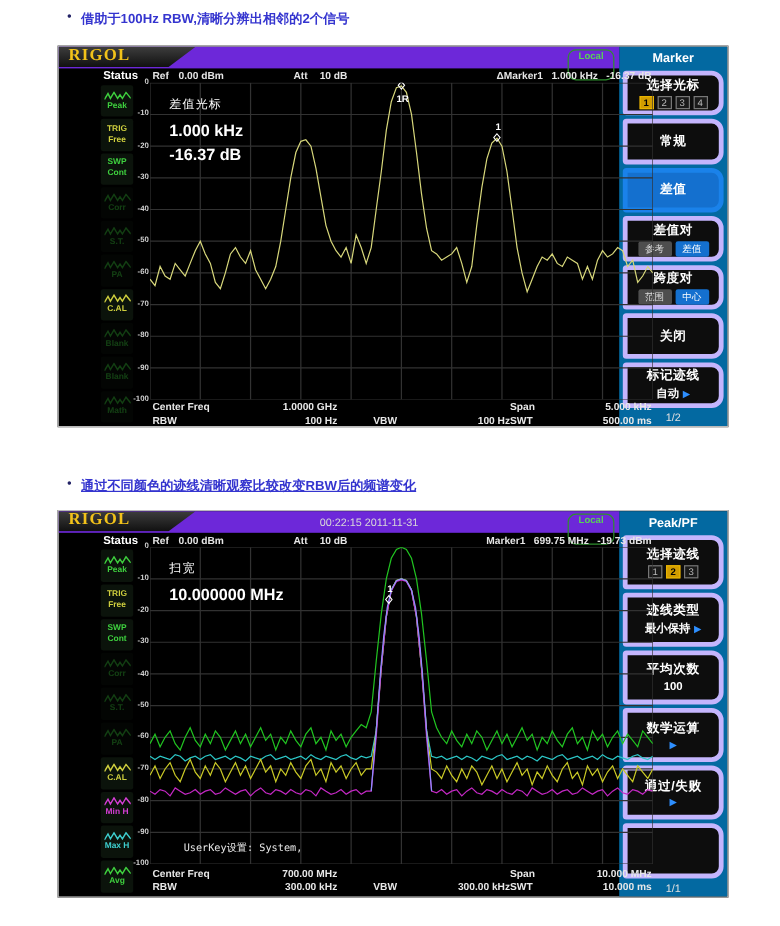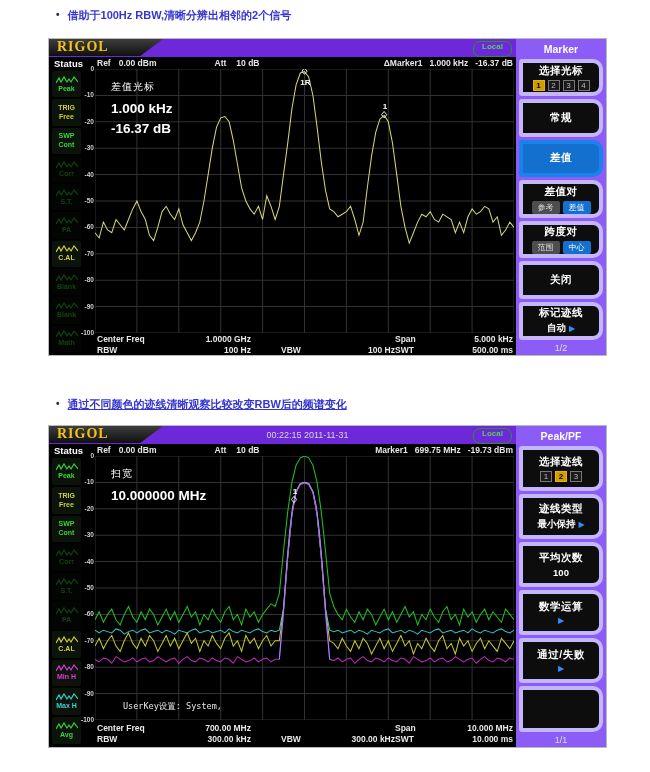--- a/index.html
+++ b/index.html
@@ -24,7 +24,7 @@
           color:#f2c21a; font-family:"Liberation Serif",serif; font-weight:bold;
           font-size:14px; line-height:16px; padding-left:8px; letter-spacing:1px; }
   .local { position:absolute; right:4px; top:2px; border:1px solid #2f8f2f; color:#58d058;
-           font-size:8px; font-weight:bold; border-radius:7px; padding:0 8px; height:16px; line-height:10px; }
+           font-size:8px; font-weight:bold; border-radius:7px; padding:0 8px; height:26px; line-height:10px; }
   .timetxt { position:absolute; left:120px; right:70px; text-align:center; color:#d8d8d8; font-size:9px; top:4px; }
 
   .body { flex:1; display:flex; }

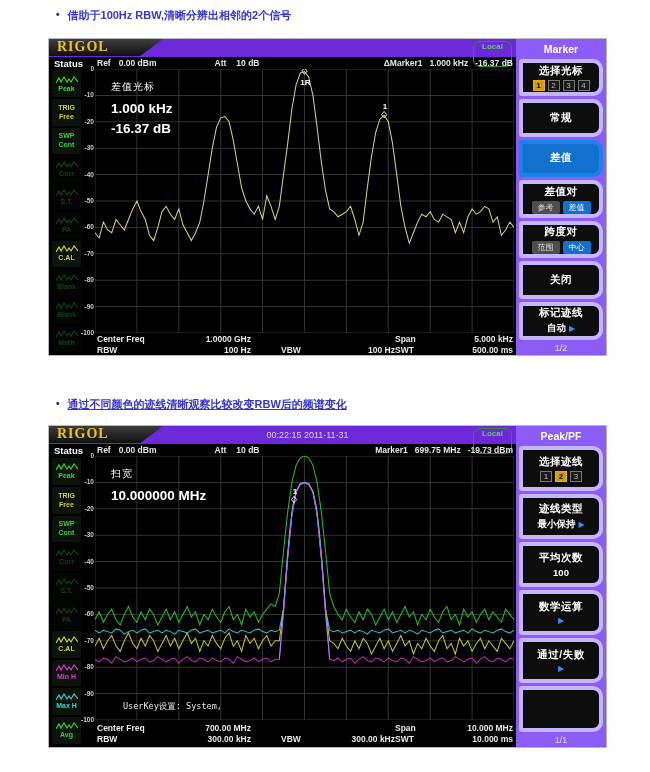--- a/index.html
+++ b/index.html
@@ -62,7 +62,7 @@
   .bsp { width:30px; } .bl2 { width:36px; } .bv2 { width:78px; text-align:right; }
   .bfx { flex:1; } .bl3 { width:36px; } .bv3 { width:82px; text-align:right; }
 
-  .menucol { width:90px; background:#8b5cf6; display:flex; flex-direction:column; padding:2px 3px 0 3px; }
+  .menucol { width:90px; background:#0369a1; display:flex; flex-direction:column; padding:2px 3px 0 3px; }
   .menu-title { color:#fff; font-weight:bold; font-size:10.5px; text-align:center; flex:0 0 16px; line-height:16px; }
   .mbtn { flex:1; margin:1.5px 0; background:#0d0d0d; border:4px solid #c4b5fd; border-radius:3px 10px 10px 3px;
           display:flex; flex-direction:column; align-items:center; justify-content:center; gap:2px; color:#fff; }

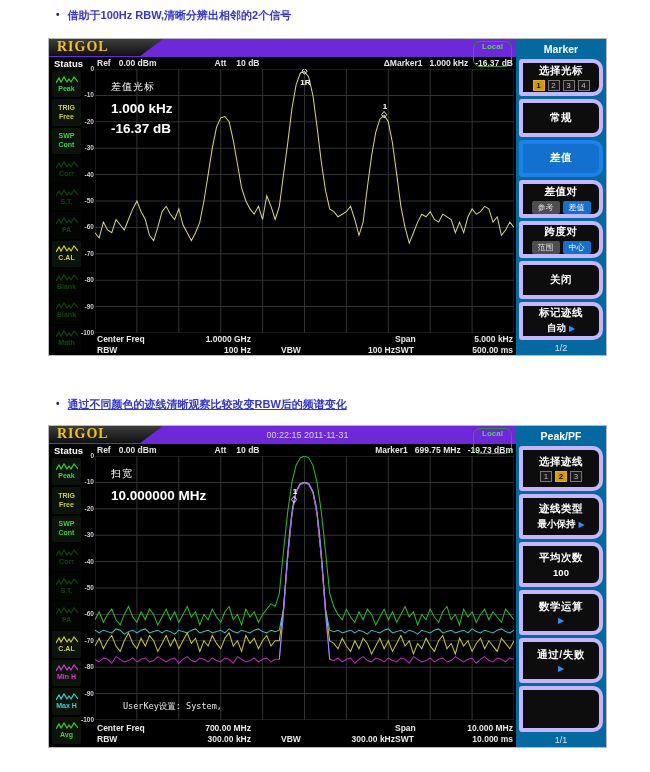--- a/index.html
+++ b/index.html
@@ -28,7 +28,7 @@
   .timetxt { position:absolute; left:120px; right:70px; text-align:center; color:#d8d8d8; font-size:9px; top:4px; }
 
   .body { flex:1; display:flex; }
-  .statuscol { width:42px; display:flex; flex-direction:column; padding:0 0 2px 2px; }
+  .statuscol { width:42px; display:flex; flex-direction:column; padding:0 0 2px 2px;margin-left:32px; }
   .status-title { color:#fff; font-weight:bold; font-size:9.5px; height:13px; line-height:13px; padding-left:3px; flex:0 0 13px; }
   .sitem { flex:1; margin:1px 4px 1px 1px; background:#0b130b; border-radius:2px;
            display:flex; flex-direction:column; align-items:center; justify-content:center; gap:1px; }

